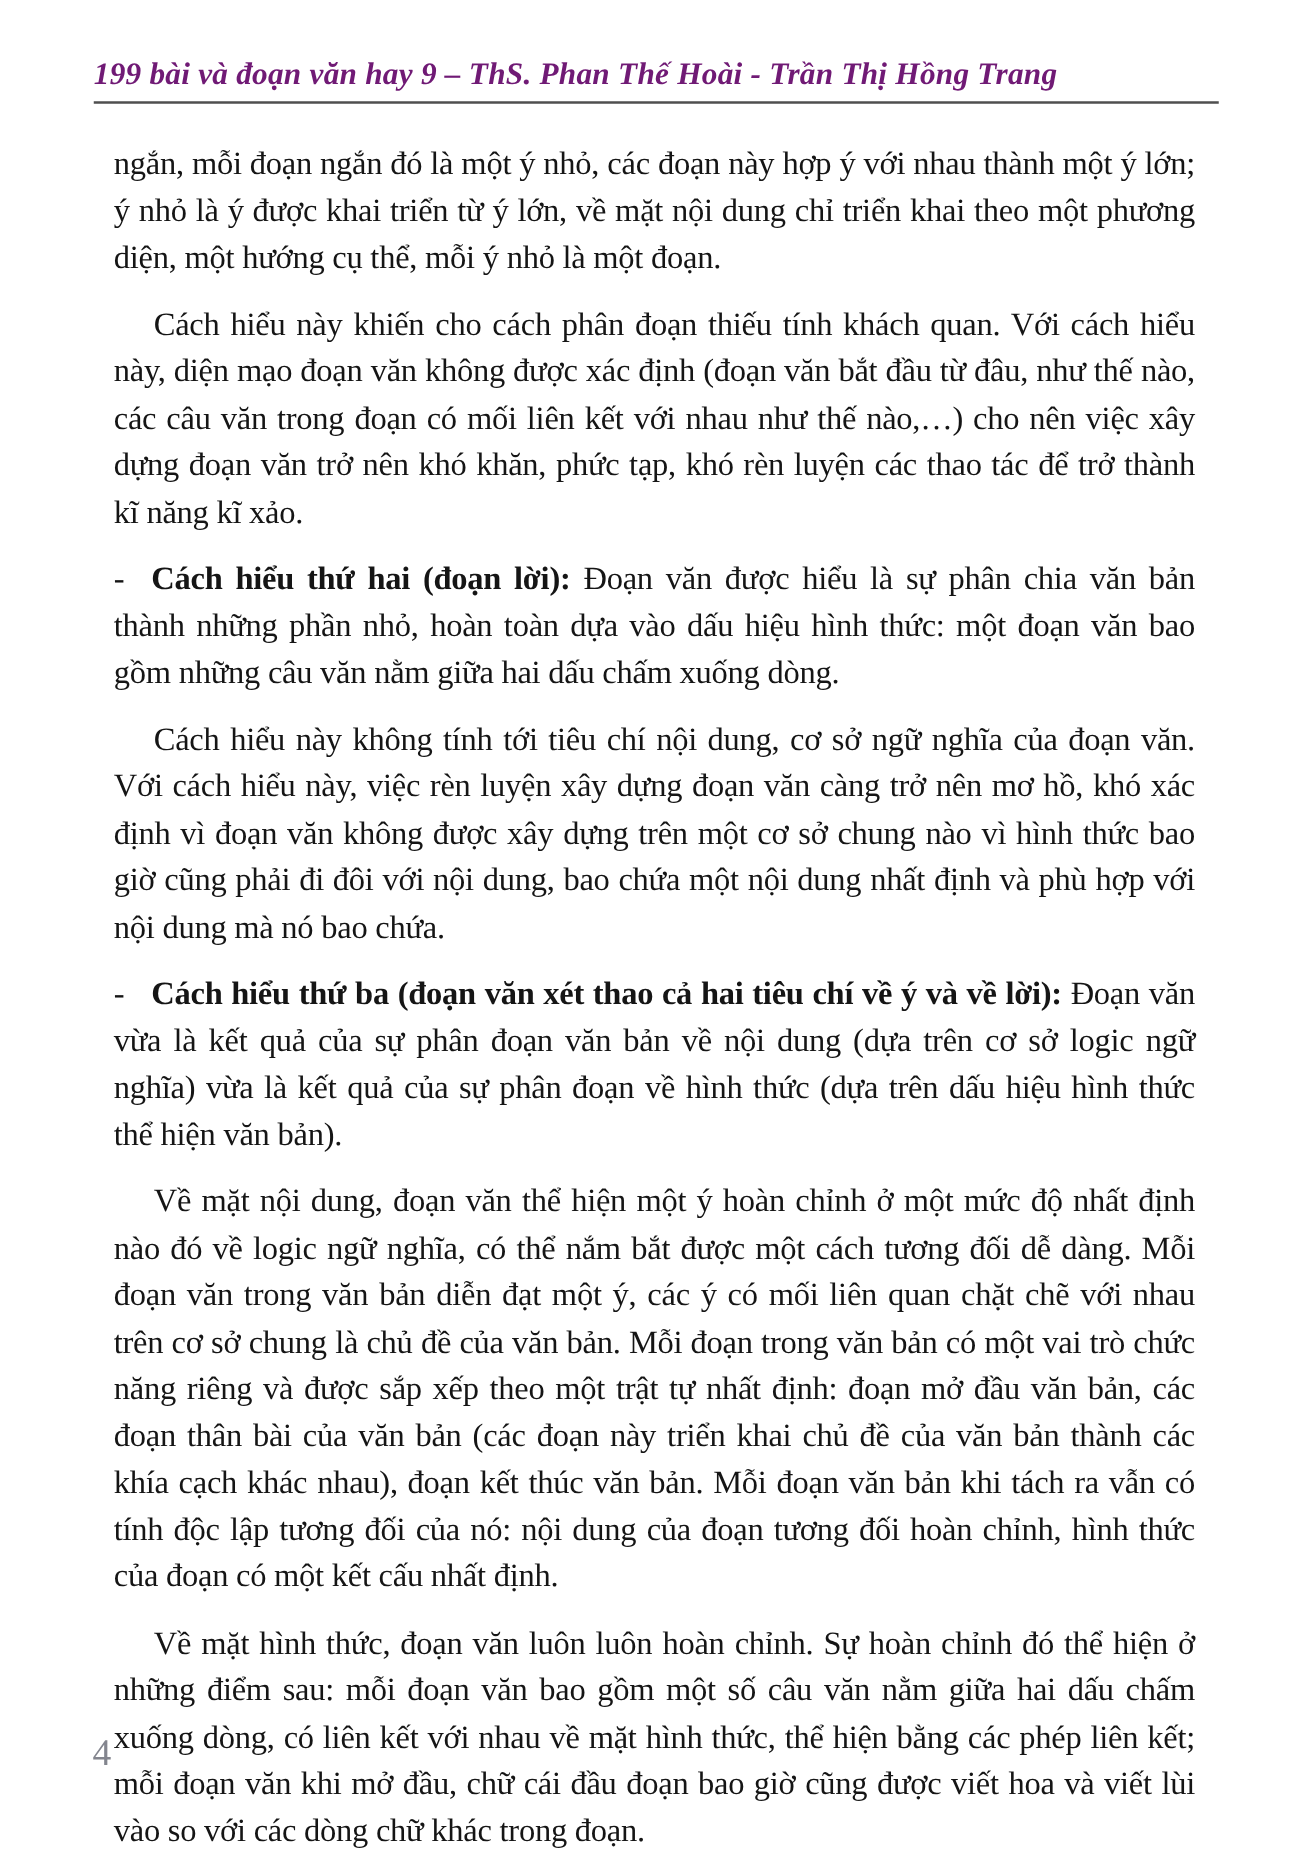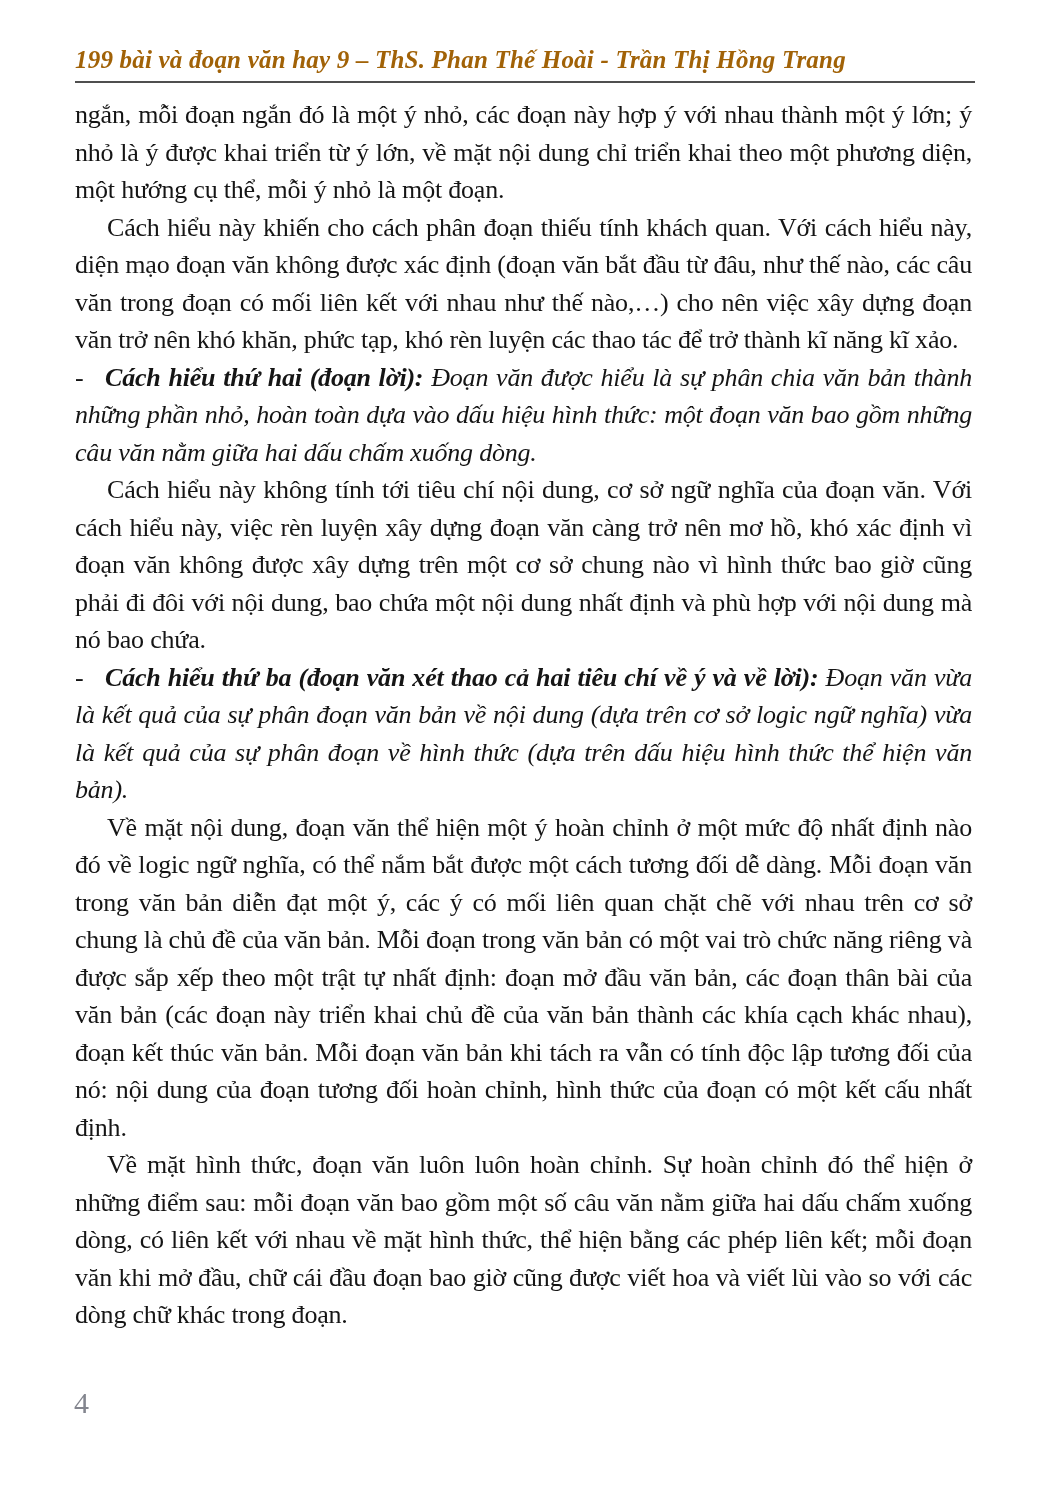--- a/index.html
+++ b/index.html
@@ -27,7 +27,7 @@
     font-weight: bold;
     font-size: 25px;
     letter-spacing: 0.2px;
-    color: #a16207;
+    color: #701a75;
     padding-bottom: 7px;
     border-bottom: 2px solid #4f4f4f;
     white-space: nowrap;

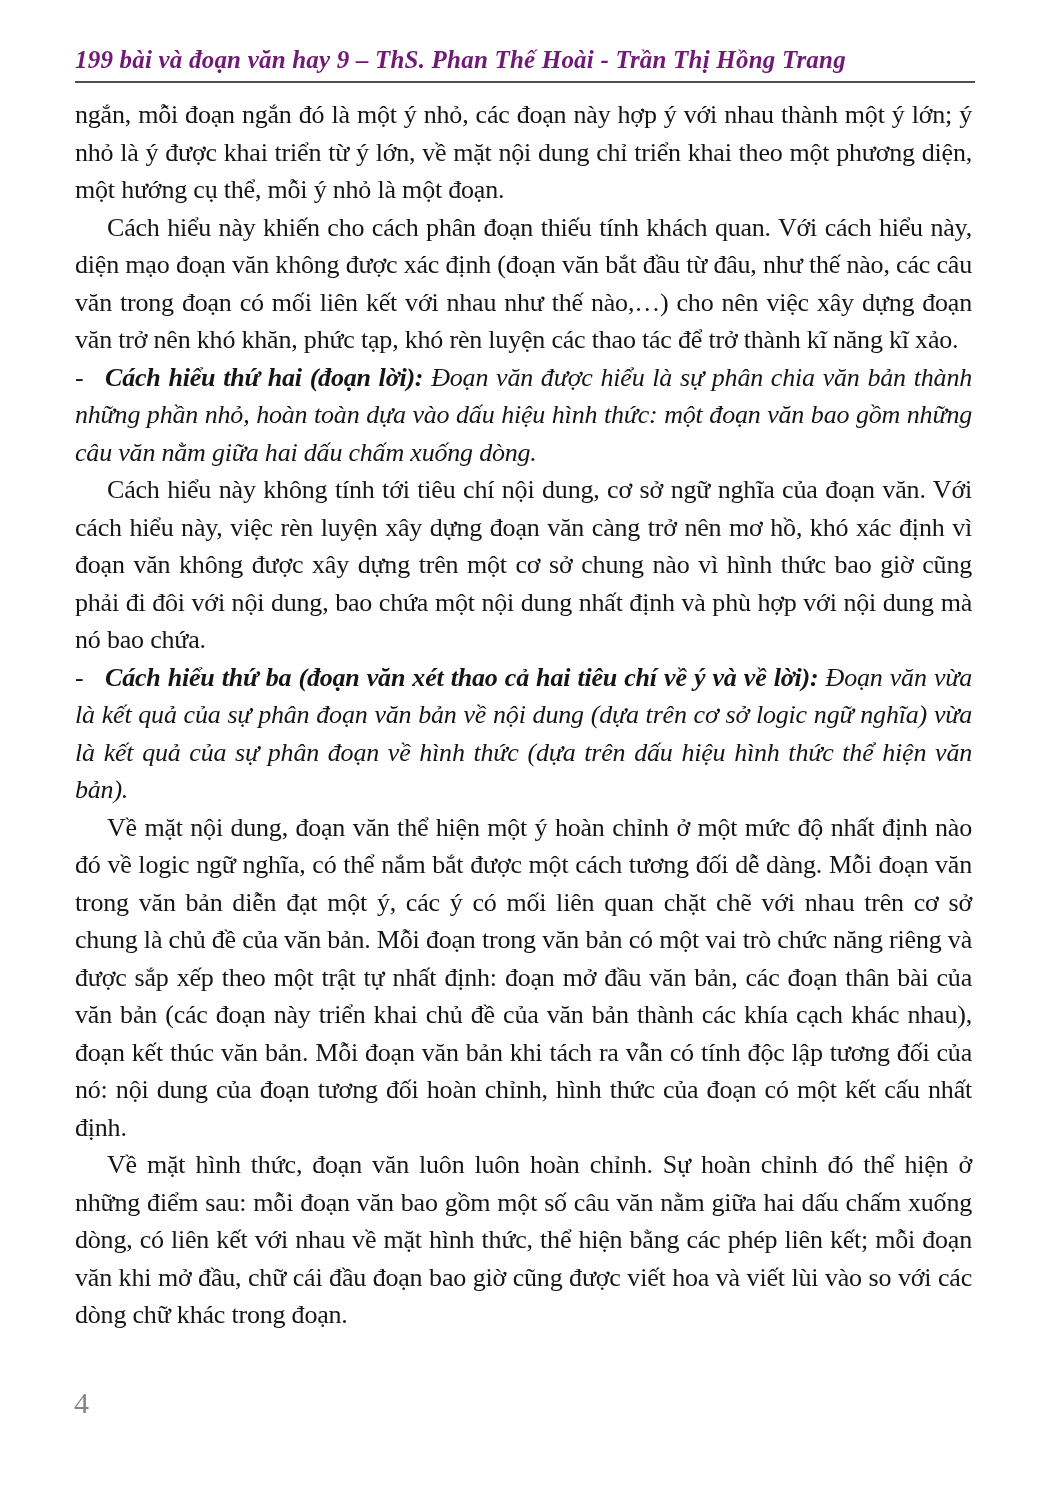--- a/index.html
+++ b/index.html
@@ -44,7 +44,7 @@
     color: #151515;
   }
   .body-text p {
-    margin: 0;
+    margin: 16px;
   }
   .para-indent {
     text-indent: 32px;

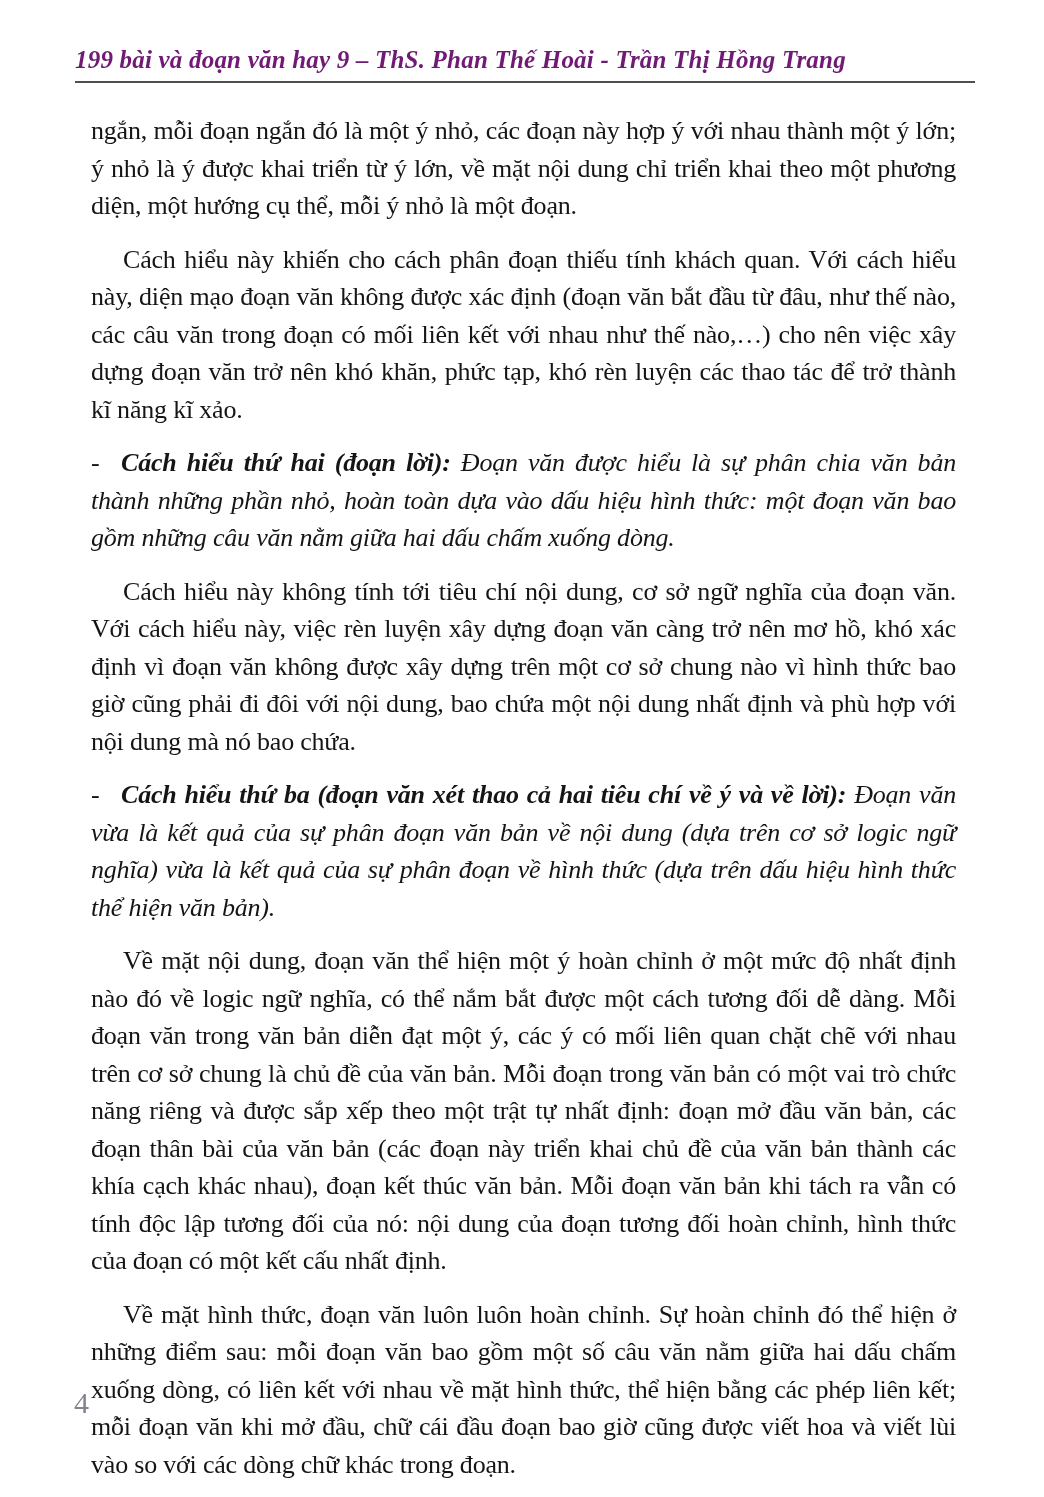--- a/index.html
+++ b/index.html
@@ -54,7 +54,6 @@
   }
   .para-dash {
     text-indent: 0;
-    font-style: italic;
   }
   .para-dash .marker {
     display: inline-block;

